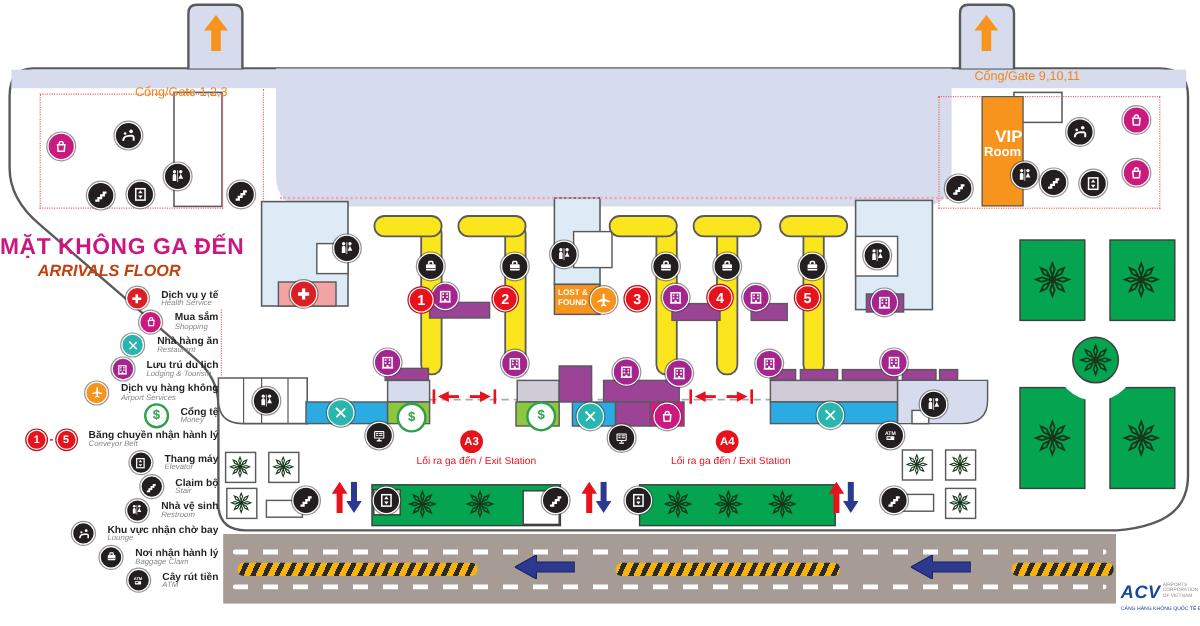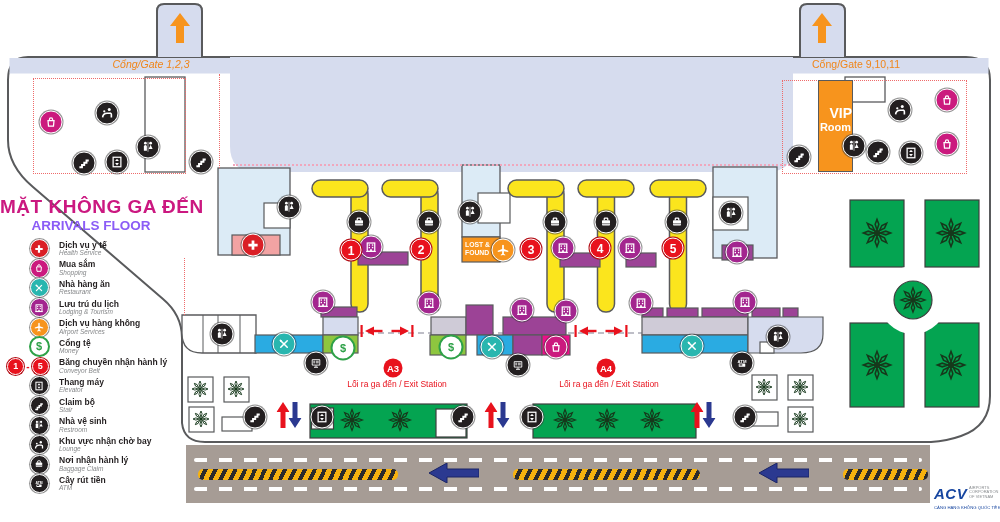--- a/index.html
+++ b/index.html
@@ -189,7 +189,7 @@
   <div class="dotv" style="left:184px;top:258px;height:57px;"></div>
   <div class="doth-pink" style="left:233px;top:164px;width:557px;"></div>
 
-  <div class="gate-label ctr" style="left:151px;top:64px;font-style:italic;">Cổng/Gate 1,2,3</div>
+  <div class="gate-label ctr" style="left:151px;top:77px;">Cổng/Gate 1,2,3</div>
   <div class="gate-label ctr" style="left:856px;top:64px;">Cổng/Gate 9,10,11</div>
 
   <div class="vip">

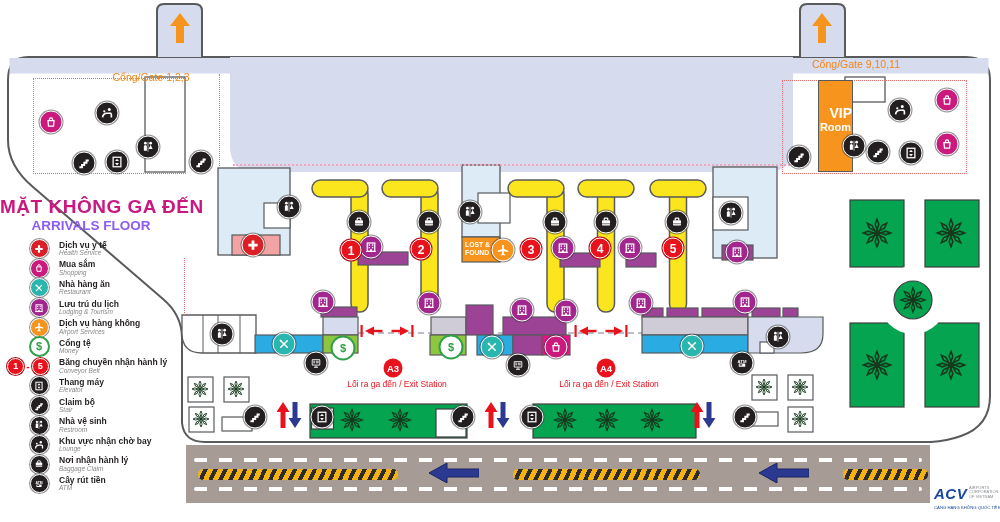--- a/index.html
+++ b/index.html
@@ -28,7 +28,7 @@
   .gate-label{position:absolute;color:#f08519;font-size:10.5px;white-space:nowrap;z-index:8;}
   .legend{position:absolute;left:0;top:196px;width:182px;z-index:8;}
   .lg-title{text-align:center;color:#cb1880;font-weight:bold;font-size:19px;letter-spacing:.5px;white-space:nowrap;}
-  .lg-sub{text-align:center;color:#8b5cf6;font-weight:bold;font-size:13.5px;margin-top:0;}
+  .lg-sub{text-align:center;color:#c2410c;font-weight:bold;font-style:italic;font-size:13.5px;margin-top:0;}
   .lg-rows{margin-top:6px;}
   .lg-row{display:flex;align-items:center;height:19.6px;}
   .lg-ic{width:30px;margin-left:24px;display:flex;justify-content:center;align-items:center;flex:none;}

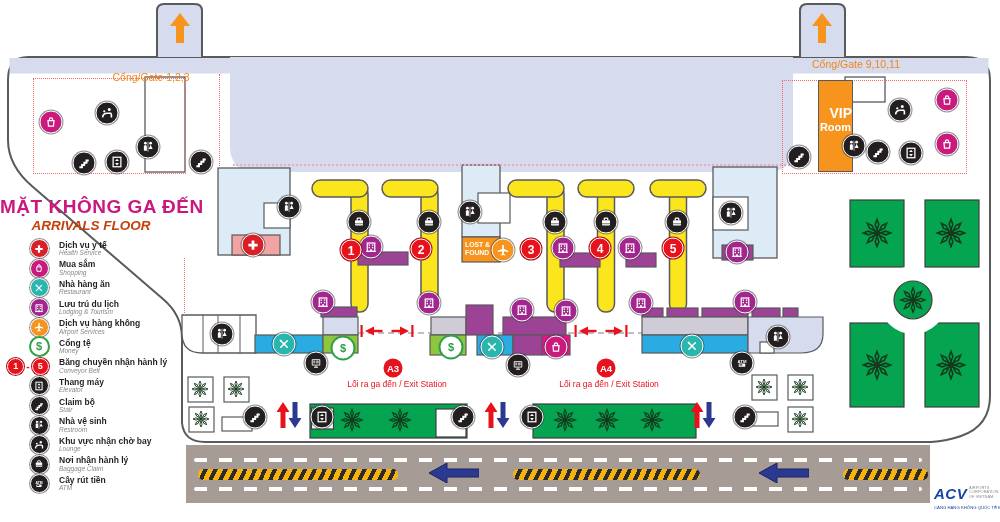--- a/index.html
+++ b/index.html
@@ -30,7 +30,7 @@
   .lg-title{text-align:center;color:#cb1880;font-weight:bold;font-size:19px;letter-spacing:.5px;white-space:nowrap;}
   .lg-sub{text-align:center;color:#c2410c;font-weight:bold;font-style:italic;font-size:13.5px;margin-top:0;}
   .lg-rows{margin-top:6px;}
-  .lg-row{display:flex;align-items:center;height:19.6px;}
+  .lg-row{display:flex;align-items:center;height:19.6px;justify-content:flex-end;}
   .lg-ic{width:30px;margin-left:24px;display:flex;justify-content:center;align-items:center;flex:none;}
   .lg-ic .ic{position:static;transform:none;width:17px;height:17px;}
   .lg-ic .ic svg{width:12px;height:12px;}

